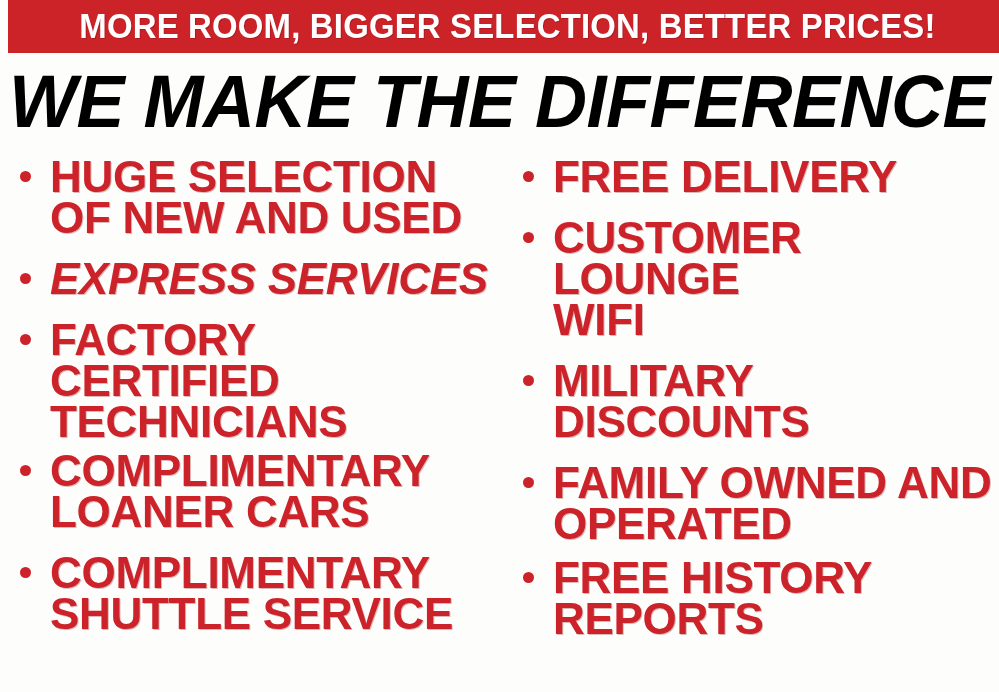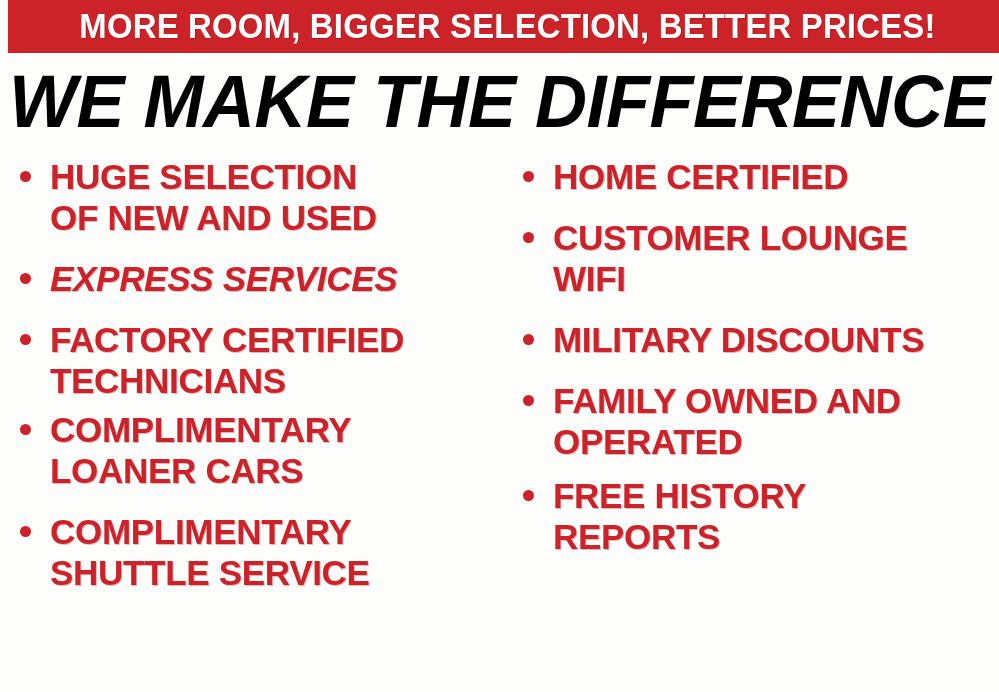--- a/index.html
+++ b/index.html
@@ -94,7 +94,7 @@
     color: #cc2229;
     font-family: "Liberation Sans", sans-serif;
     font-weight: bold;
-    font-size: 35px;
+    font-size: 44px;
     line-height: 41px;
     letter-spacing: -0.3px;
     text-shadow: 1px 1px 0 rgba(150,25,30,0.30);

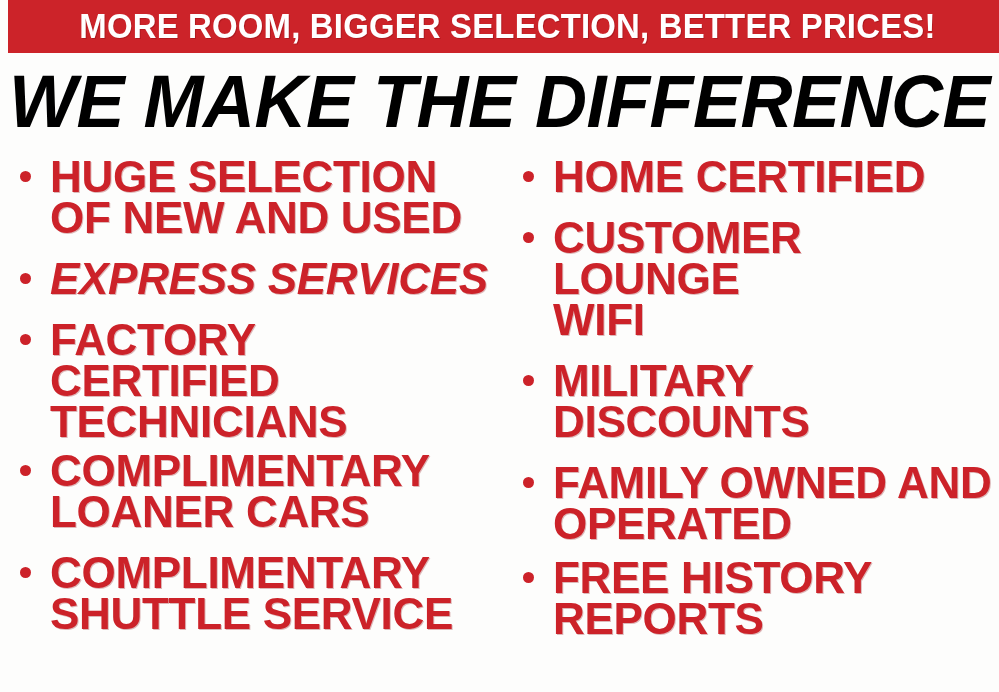--- a/index.html
+++ b/index.html
@@ -170,7 +170,7 @@
     <div class="col" id="col-right">
       <div class="bullet-item">
         <span class="dot"></span>
-        <span class="txt">HOME CERTIFIED</span>
+        <span class="txt">FREE DELIVERY</span>
       </div>
       <div class="bullet-item">
         <span class="dot"></span>

